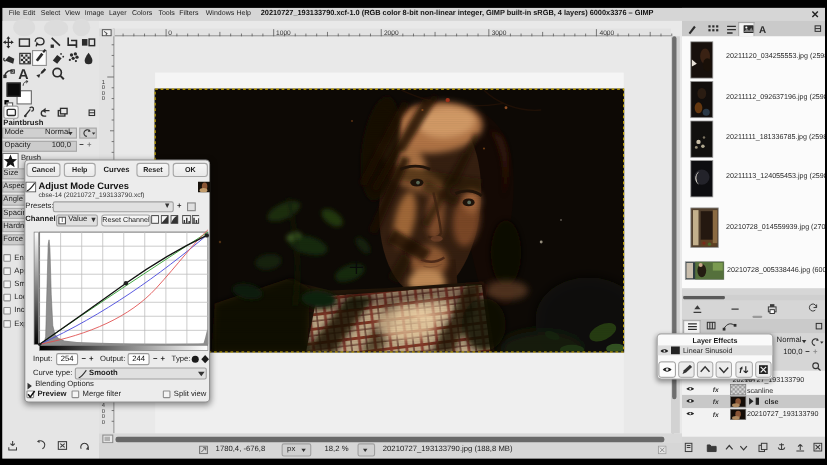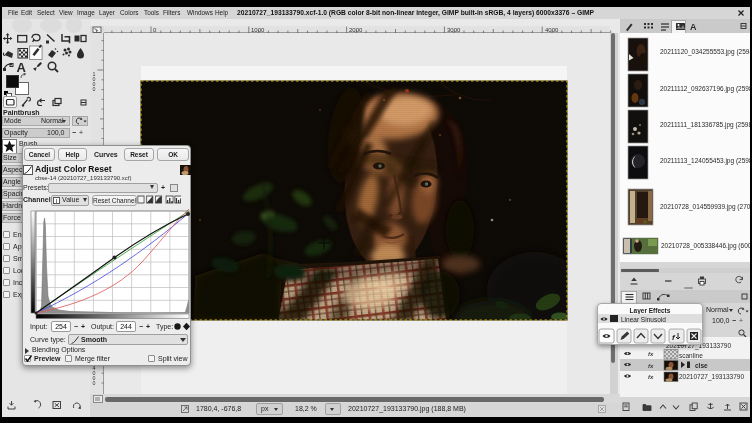--- a/index.html
+++ b/index.html
@@ -783,7 +783,7 @@
       <rect x="0.5" y="0.5" width="9" height="9" fill="#fff" stroke="#555"></rect>
       <path d="M1.5,8.5 C4,8 6,5 8.5,1.5" stroke="#222" stroke-width="1" fill="none"></path>
     </svg>
-  <div class="abs" style="left:35px;top:164px;font-size:8.5px;font-weight:bold;color:#111;white-space:nowrap;">Adjust Color Reset</div>
+  <div class="abs" style="left:35px;top:164px;font-size:8.5px;font-weight:bold;color:#111;white-space:nowrap;">Adjust Mode Curves</div>
   <svg class="abs" style="left:180px;top:165px;" width="11" height="10" viewBox="0 0 11 10">
       <rect width="11" height="10" fill="#16100a"></rect>
       <ellipse cx="6" cy="4.5" rx="2.5" ry="3.5" fill="#8a5534"></ellipse>

